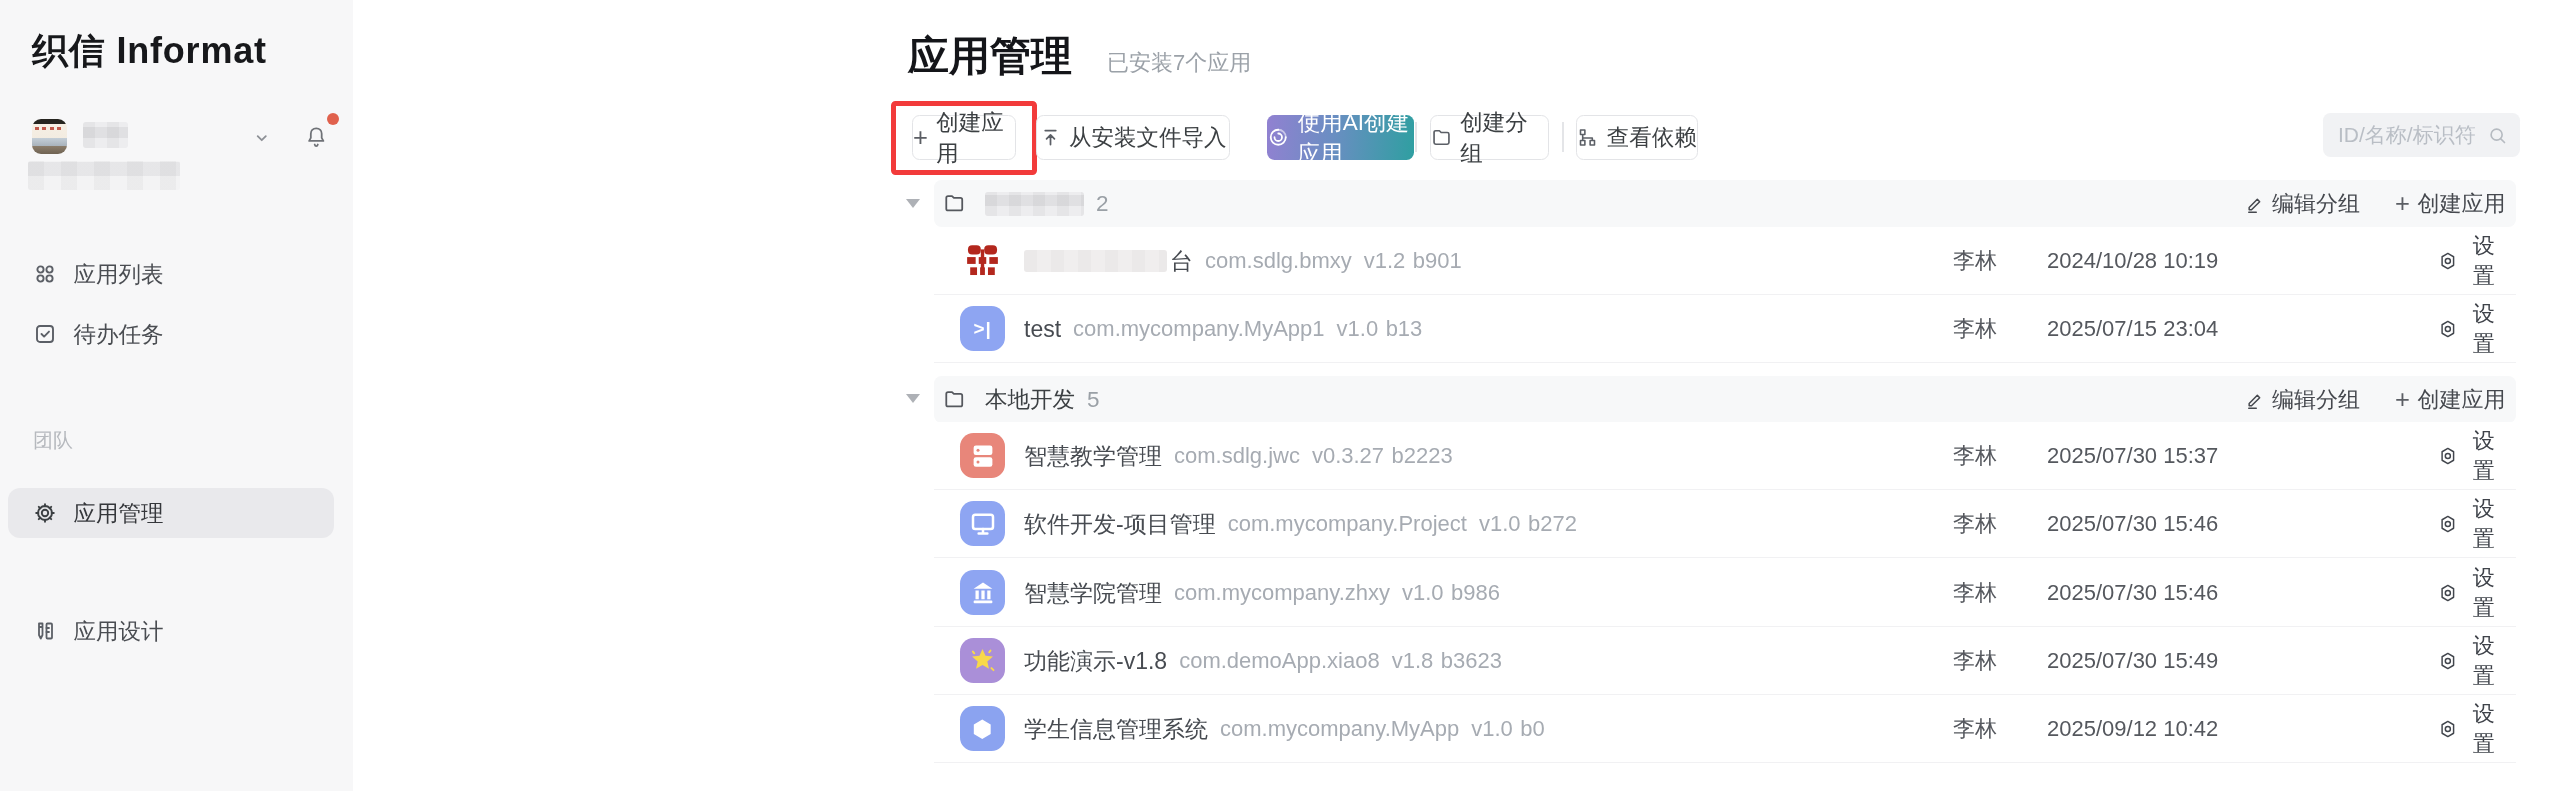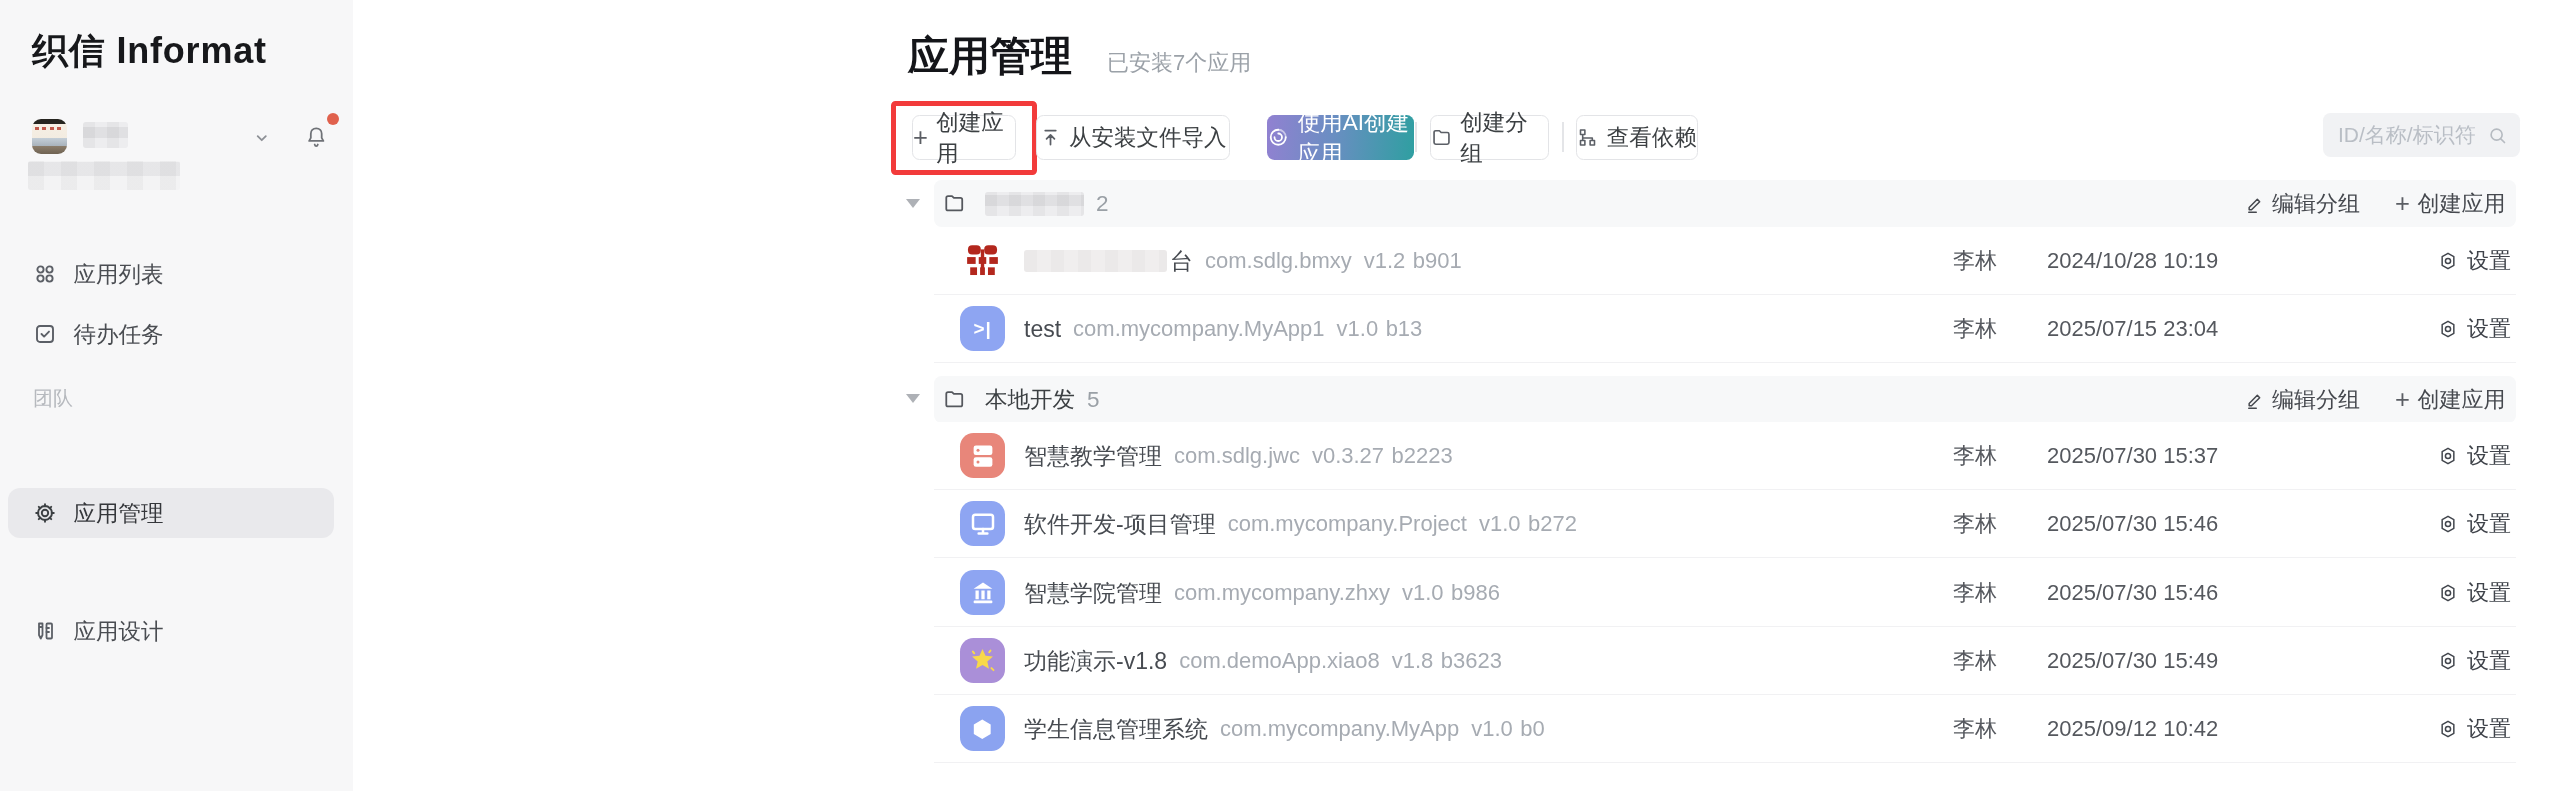--- a/index.html
+++ b/index.html
@@ -80,7 +80,7 @@
   .pkg, .ver, .bld { font-size:22px; color:#a6abb2; }
   .owner { position:absolute; left:1019px; top:0; line-height:68px; font-size:22px; color:#55585e; }
   .time  { position:absolute; left:1113px; top:0; line-height:68px; font-size:22px; color:#55585e; }
-  .settings { position:absolute; left:1504px; top:0; height:68px; display:flex; align-items:center; gap:9px;
+  .settings { position:absolute; left:1504px; top:0; height:68px; display:flex; align-items:center; gap:15px;
     font-size:22px; color:#3f434a; cursor:pointer; }
   .playbar { color:#fff; font-size:19px; font-weight:700; letter-spacing:0.8px; }
 </style>

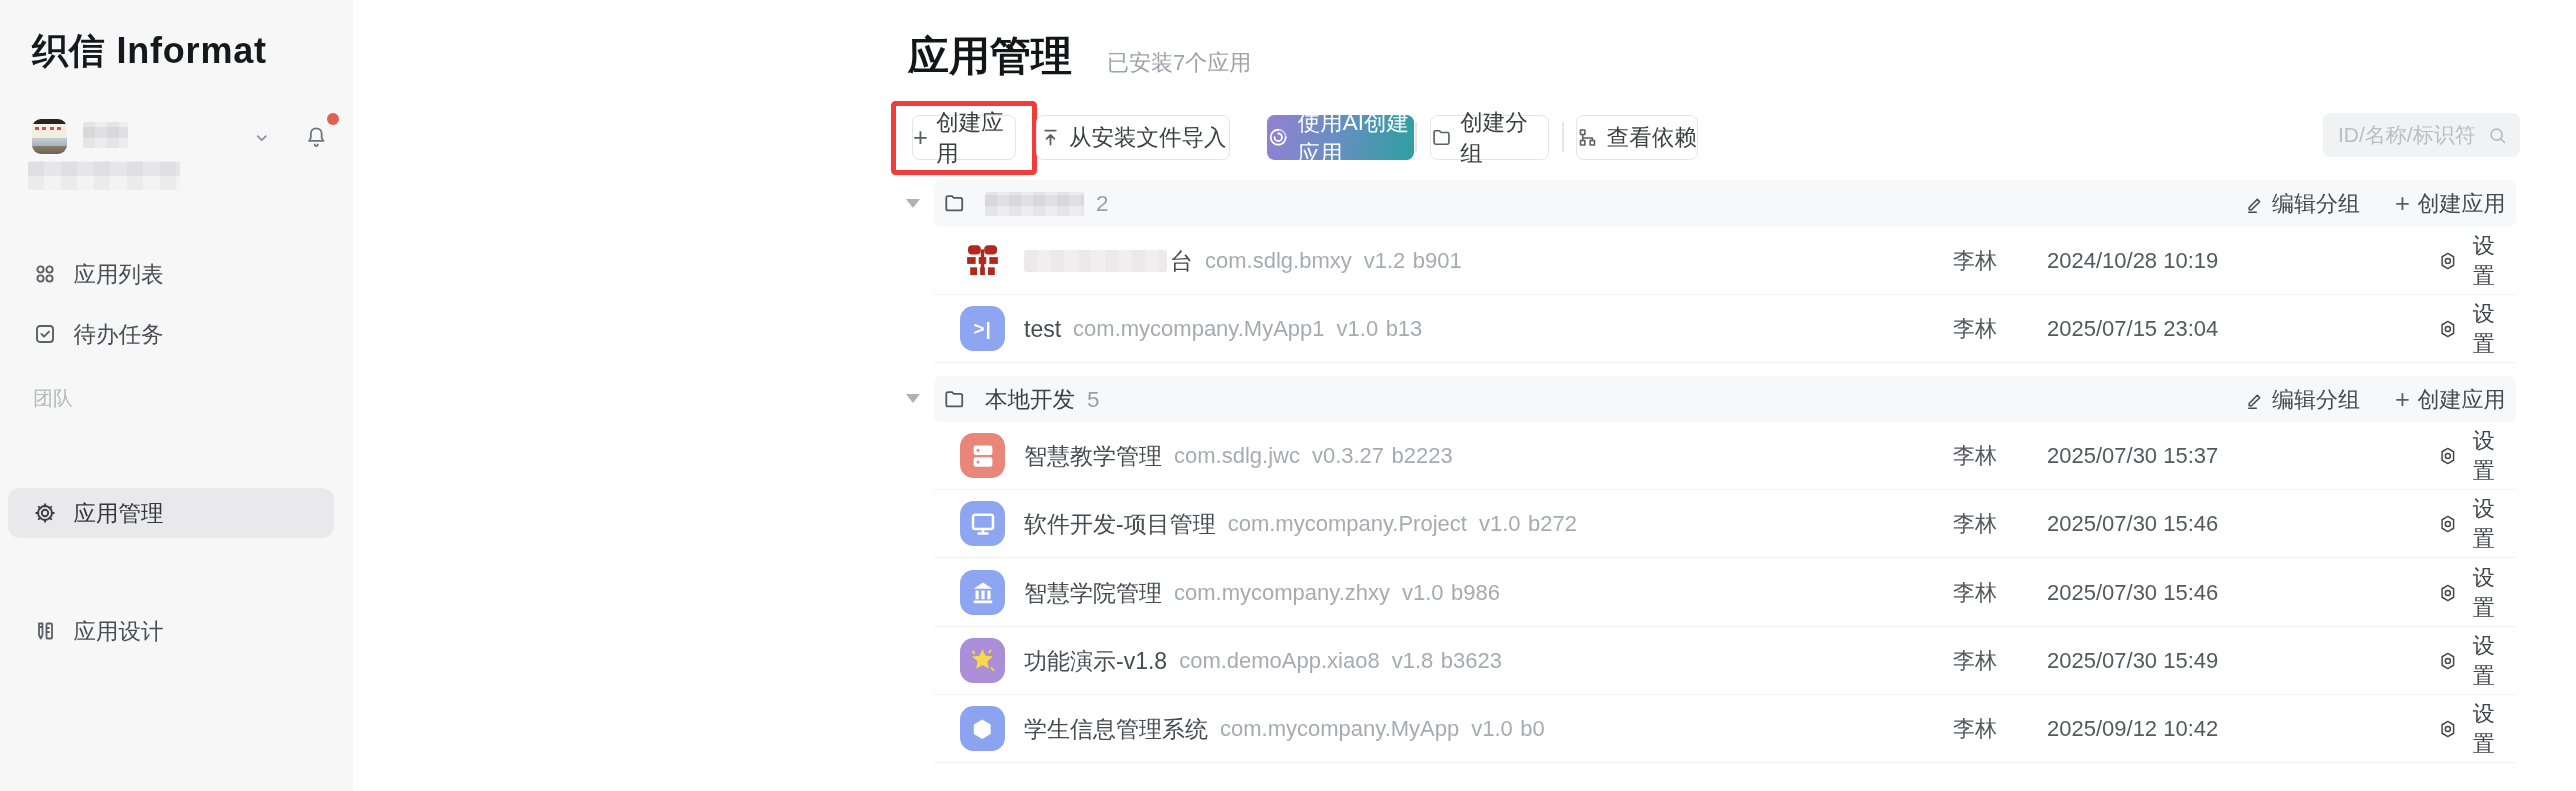--- a/index.html
+++ b/index.html
@@ -35,7 +35,7 @@
     font-size:22.5px; color:#4a4d52; }
   .nav-item.active-bg { left:7.5px; width:326px; background:#e9e9ec; border-radius:12px; padding-left:25.5px; color:#35373b; }
   .nav-item svg { flex:0 0 auto; }
-  .nav-section { left:33px; font-size:20px; color:#b6b9be; }
+  .nav-section { left:33px; font-size:20px; color:#b6b9be;margin-top:42px; }
 
   
   .page-title-row { left:908px; top:28.5px; display:flex; align-items:baseline; gap:15px; }

